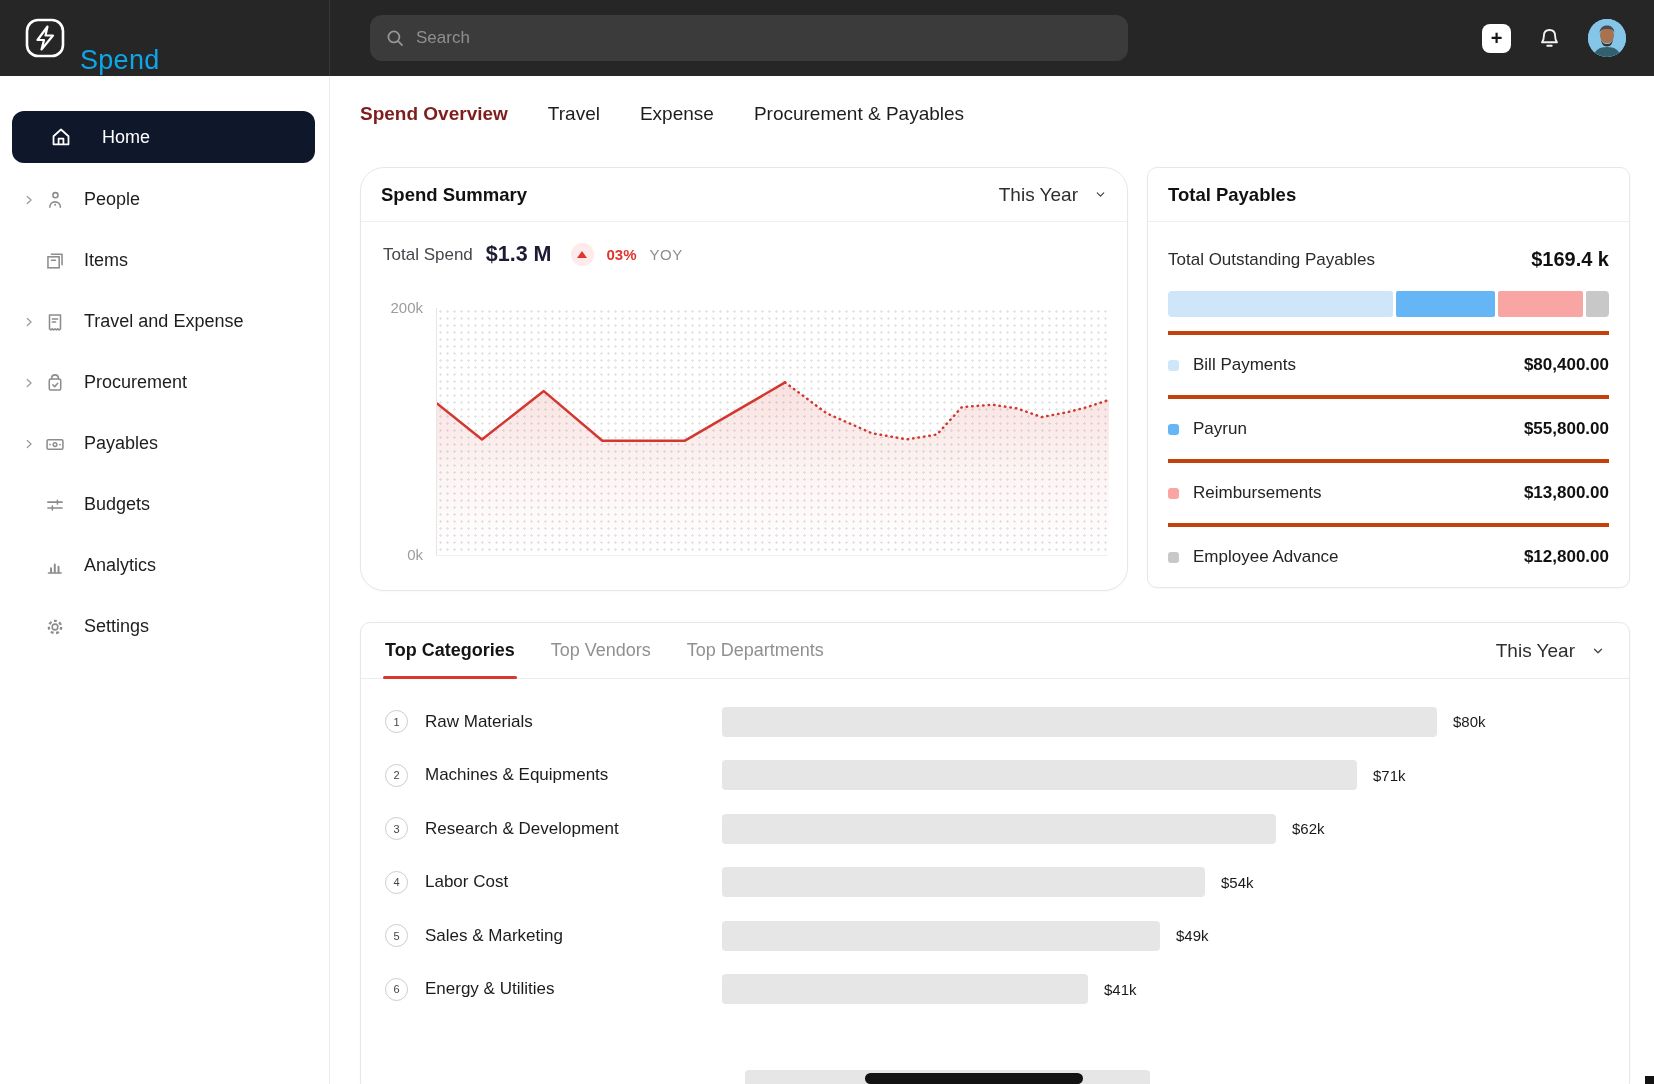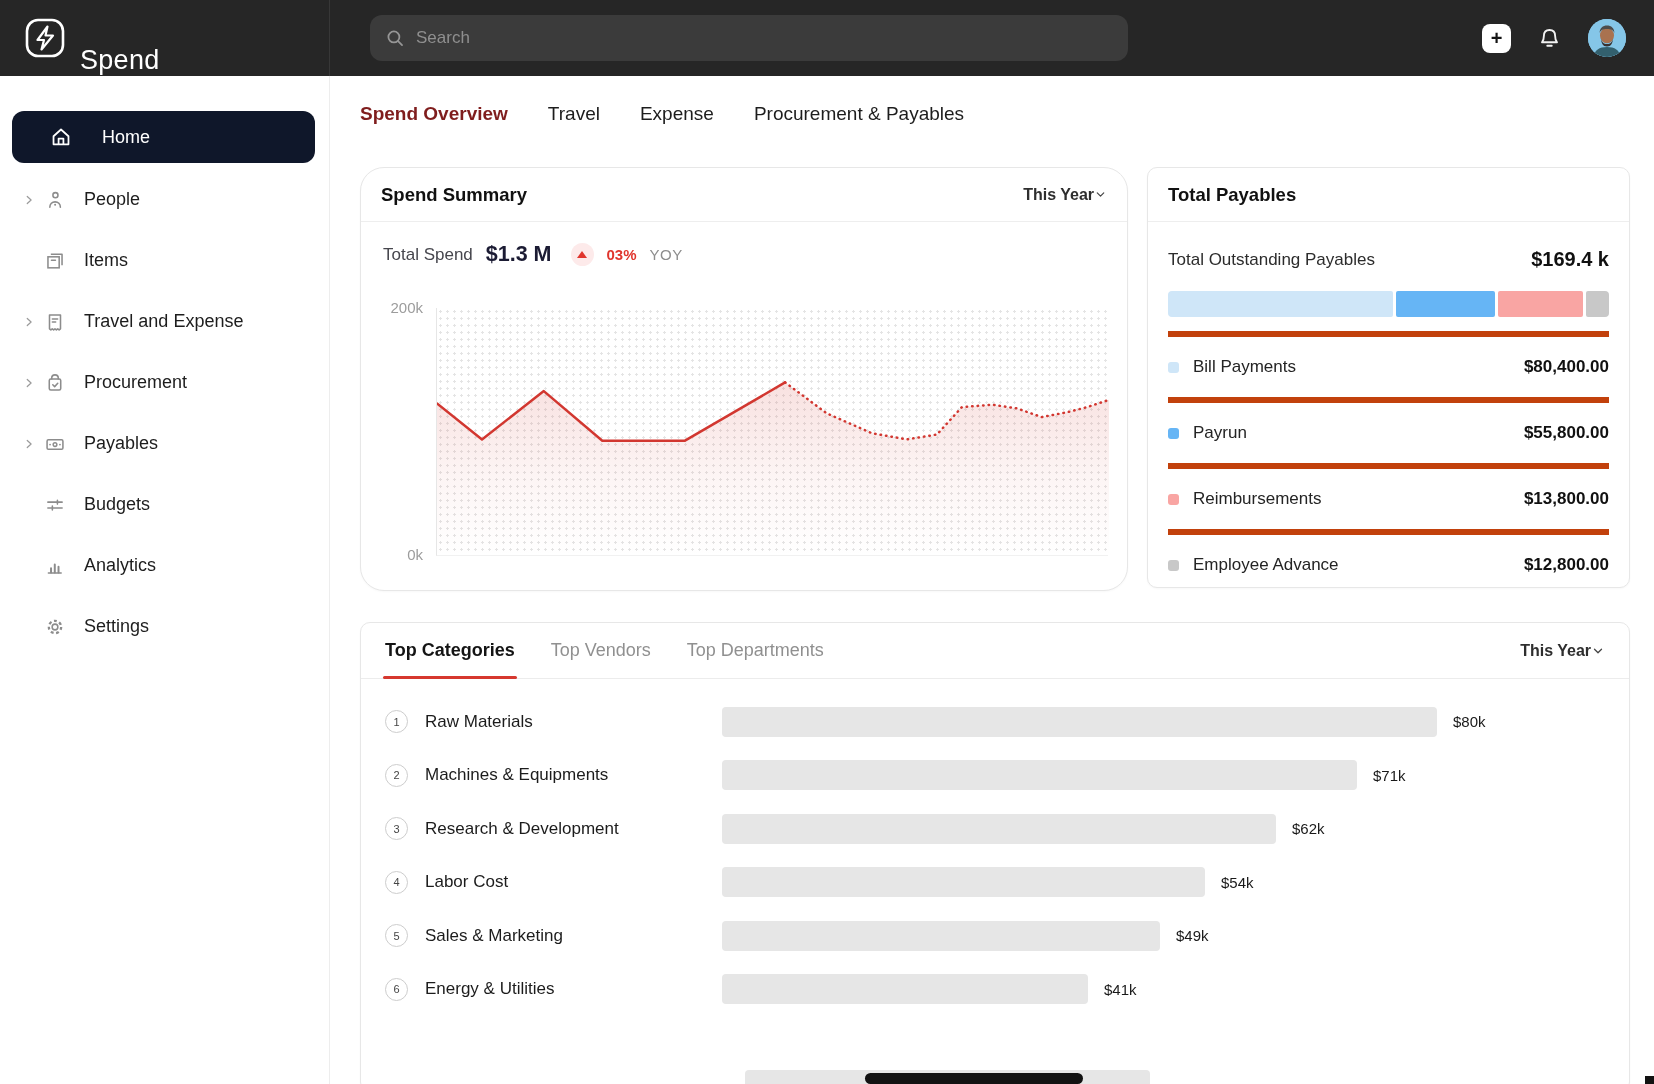--- a/index.html
+++ b/index.html
@@ -12,7 +12,7 @@
             display:flex; align-items:center; }
   .brand { width:330px; height:100%; display:flex; align-items:center; padding-left:24px; gap:14px;
            border-right:1px solid rgba(255,255,255,.08); }
-  .brand-name { color:#ffffff; font-size:27px; font-weight:500; letter-spacing:.3px;margin-top:44px; }
+  .brand-name { color:#0ea5e9; font-size:27px; font-weight:500; letter-spacing:.3px;margin-top:44px; }
   .search-wrap { position:relative; margin-left:40px; width:758px; height:46px; }
   .search-input { width:100%; height:100%; background:#3b3b3b; border:none; border-radius:12px;
                   color:#ddd; font-size:17px; padding-left:46px; outline:none;

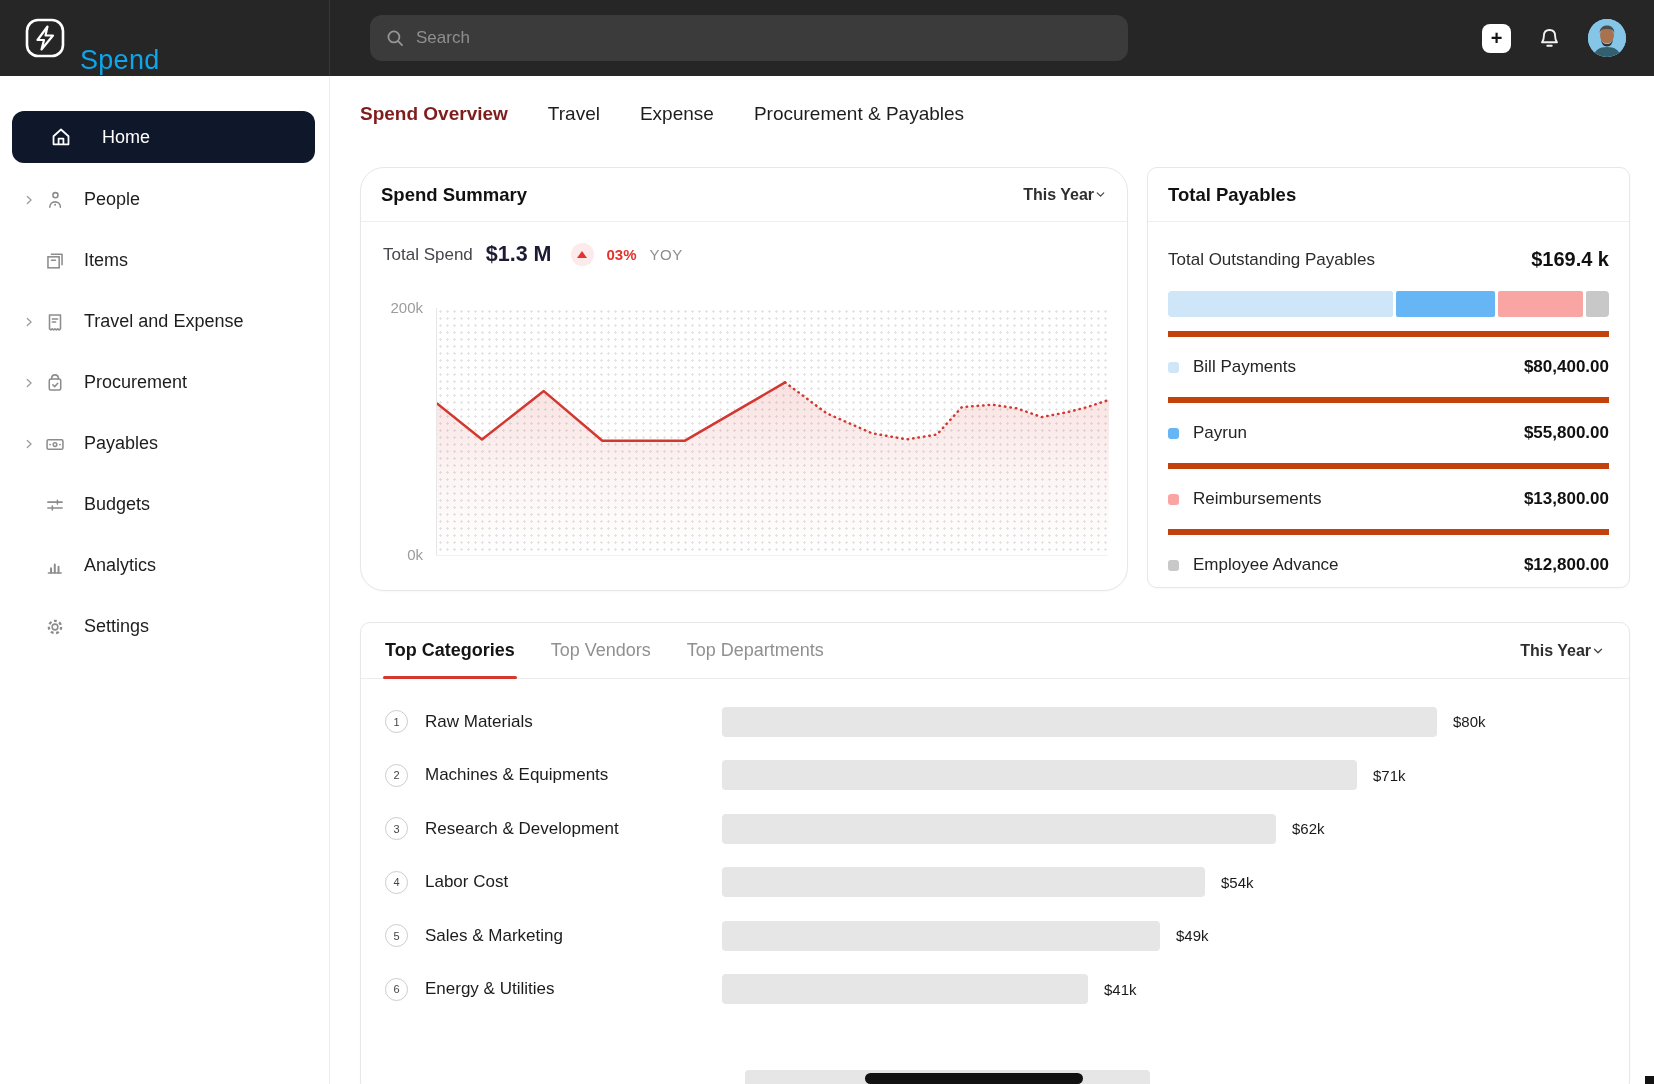--- a/index.html
+++ b/index.html
@@ -46,7 +46,7 @@
   .card-head { height:54px; display:flex; align-items:center; justify-content:space-between;
                padding:0 20px; border-bottom:1px solid #eeeeee; }
   .card-title { font-size:18.5px; font-weight:700; color:#111; }
-  .period { display:flex; align-items:center; gap:0; font-size:16px; color:#2e2e2e; cursor:pointer;font-weight:bold; }
+  .period { display:flex; align-items:center; gap:16px; font-size:19px; color:#2e2e2e; cursor:pointer; }
 
   
   #spend-summary { left:360px; top:167px; width:768px; height:424px;border-radius:24px; }

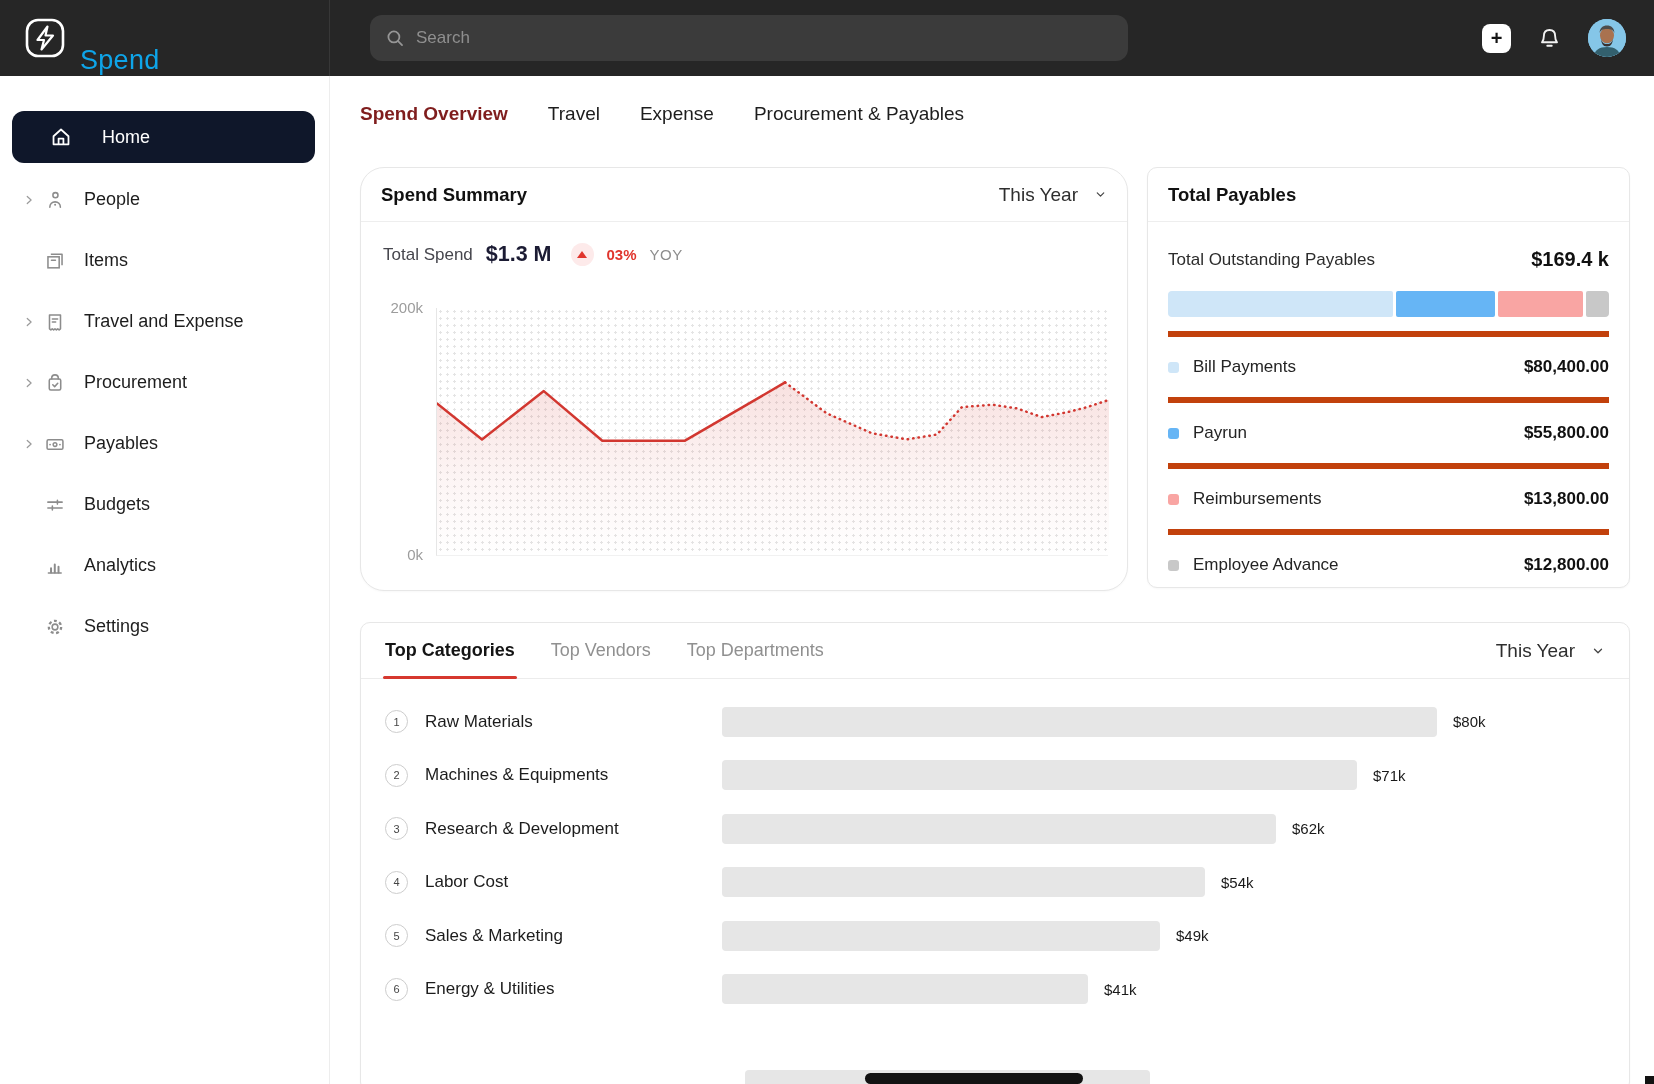--- a/index.html
+++ b/index.html
@@ -74,7 +74,7 @@
   .stackbar { margin-top:20px; height:26px; display:flex; gap:3px; border-radius:4px; overflow:hidden; }
   .seg { height:100%; flex-shrink:1; border-radius:2px; }
   .tp-list { margin-top:14px; }
-  .tp-row { display:flex; align-items:center; padding:20px 0; border-top:6px solid #c2410c; }
+  .tp-row { display:flex; align-items:center; padding:20px 0; border-top:4px solid #c2410c; }
   .swatch { width:11px; height:11px; border-radius:3px; margin-right:14px; }
   .tp-row-label { font-size:17px; color:#242424; }
   .tp-row-amt { margin-left:auto; font-size:17px; font-weight:700; color:#111; }

